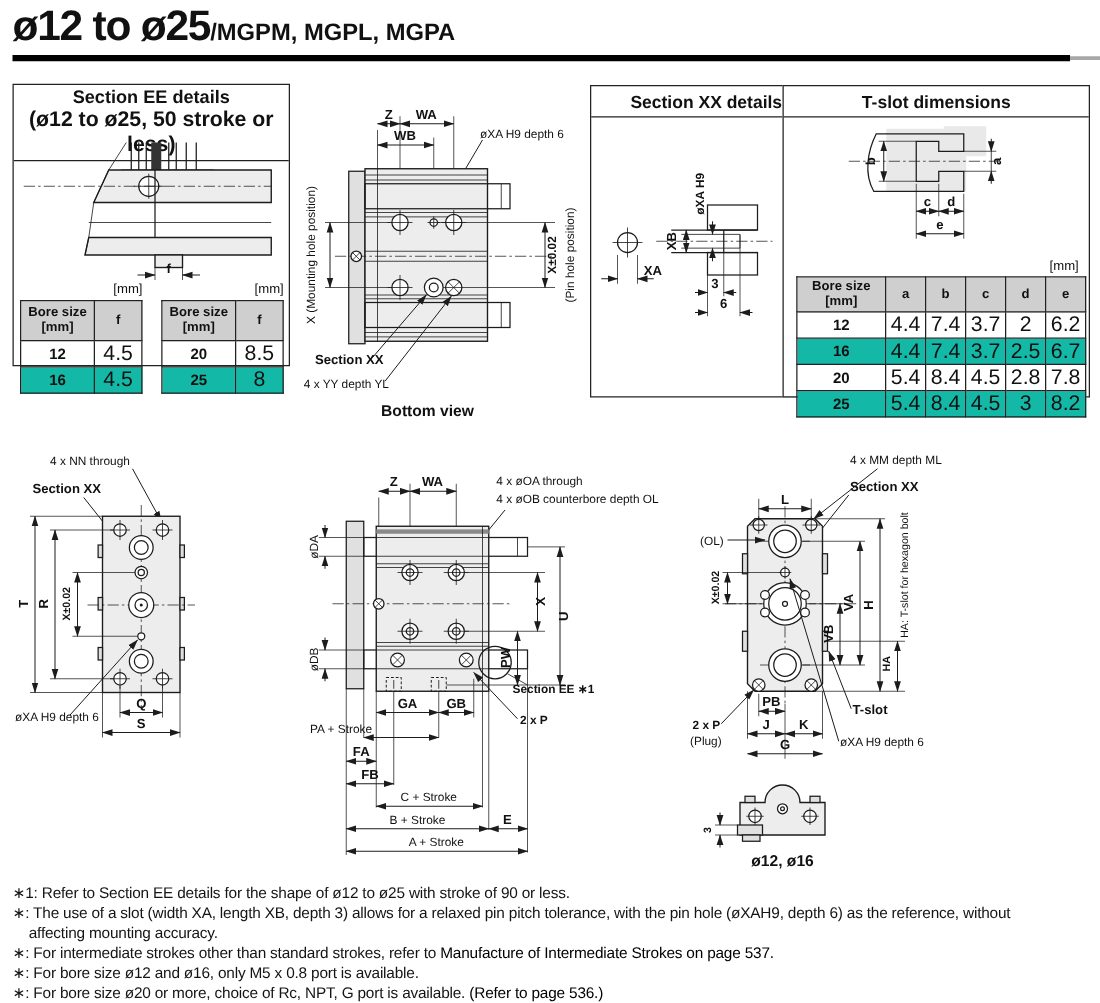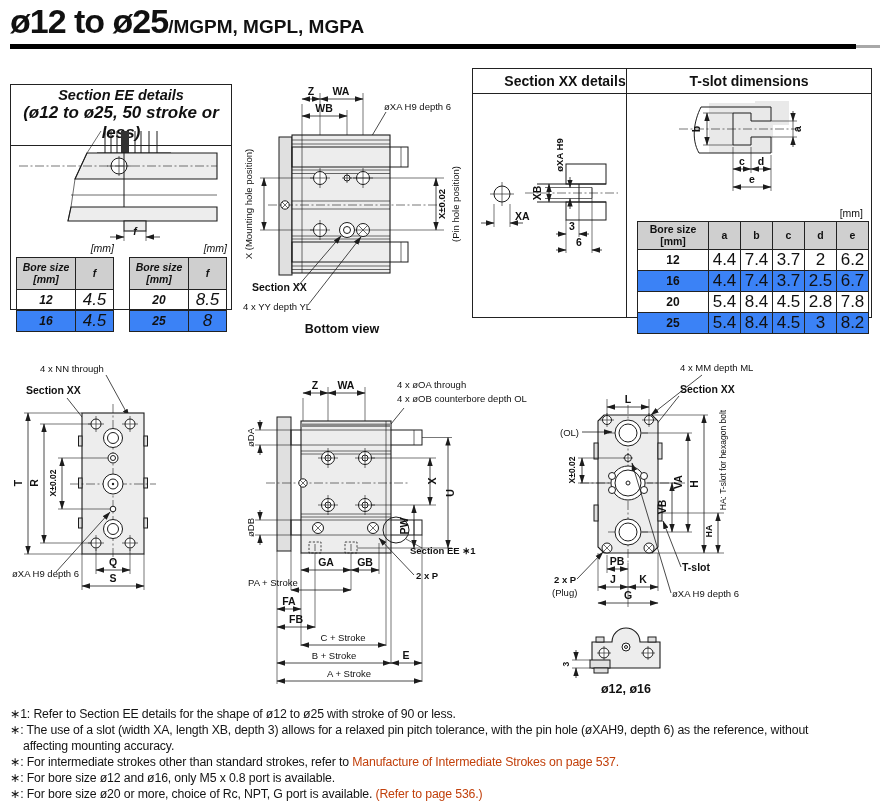--- a/index.html
+++ b/index.html
@@ -74,7 +74,7 @@
   <div class="rule"></div>
   <div class="rulegray"></div>
 
-  <div class="box" style="left:10px;top:84px;width:222px;height:226px;font-style:italic;">
+  <div class="box" style="left:10px;top:67px;width:222px;height:226px;">
     <div class="boxhead">
       <div class="bh1">Section EE details</div>
       <div class="bh2">(ø12 to ø25, 50 stroke or less)</div>

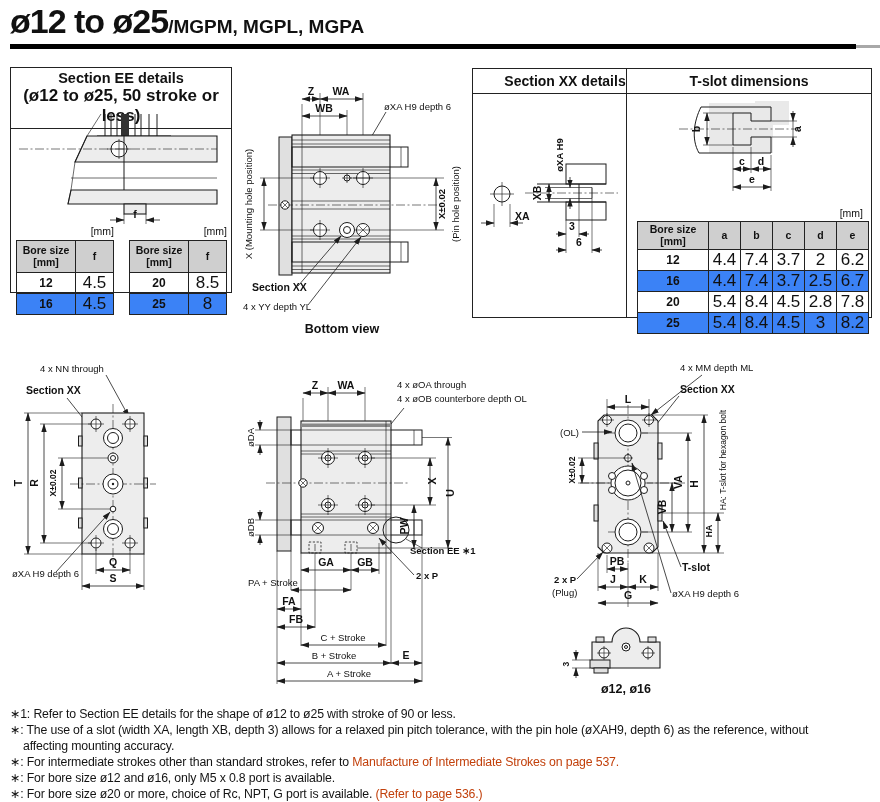--- a/index.html
+++ b/index.html
@@ -25,7 +25,7 @@
   .hcell{background:#cfcfcf;font-size:10.5px;font-weight:bold;line-height:1.05;}
   .bcell{font-weight:bold;font-size:12px;}
   .vcell{font-size:17px;}
-  tr.shade td{background:#3b82f6;}
+  tr.shade td{background:#14b8a6;}
   
   svg{position:absolute;overflow:visible;}
   .ln{stroke:#1c1c1c;stroke-width:1;fill:none;}

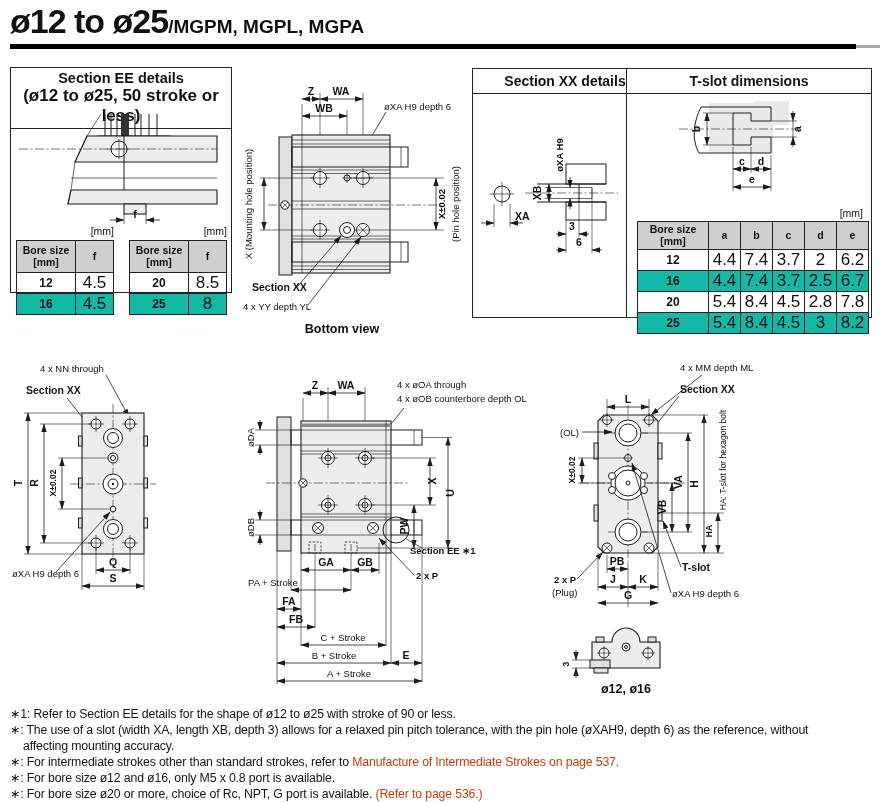--- a/index.html
+++ b/index.html
@@ -50,7 +50,7 @@
       letter-spacing:-0.15px;color:#141414;}
   .fn div{white-space:nowrap;}
   .fn .cont{padding-left:13px;}
-  .link{color:#c2410c;}
+  .link{color:#000000;}
 </style>
 </head>
 <body>

